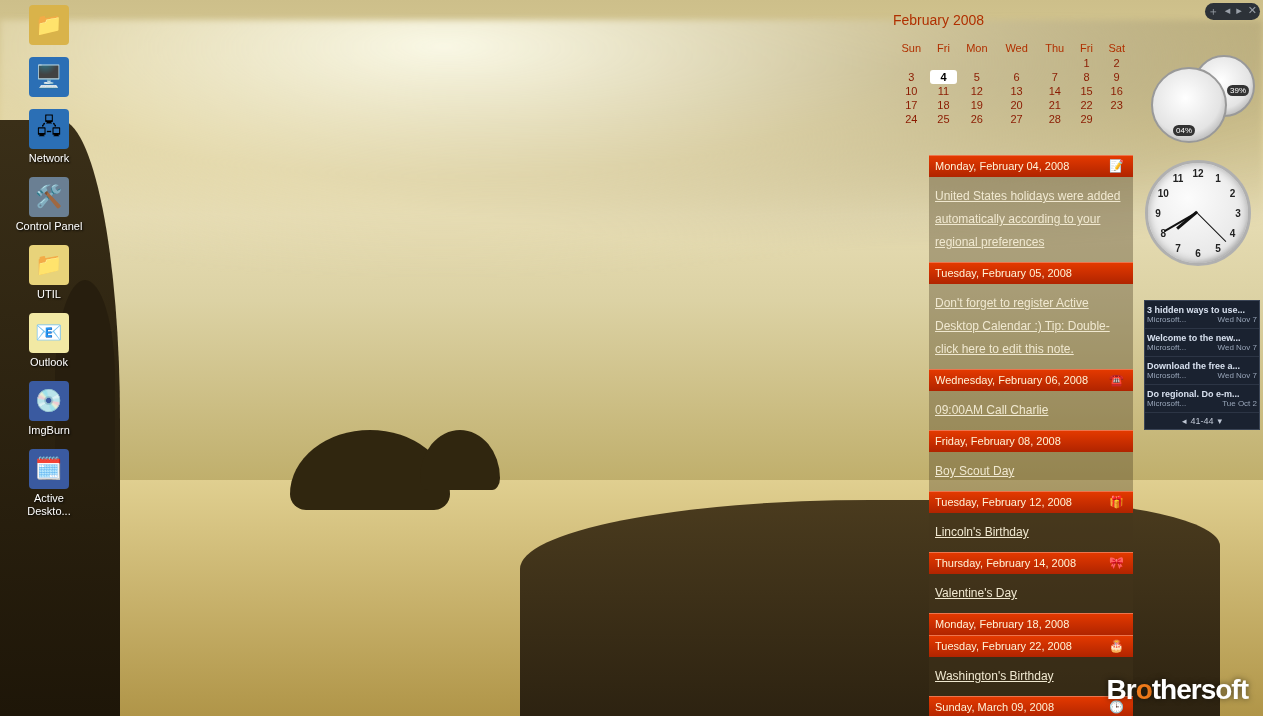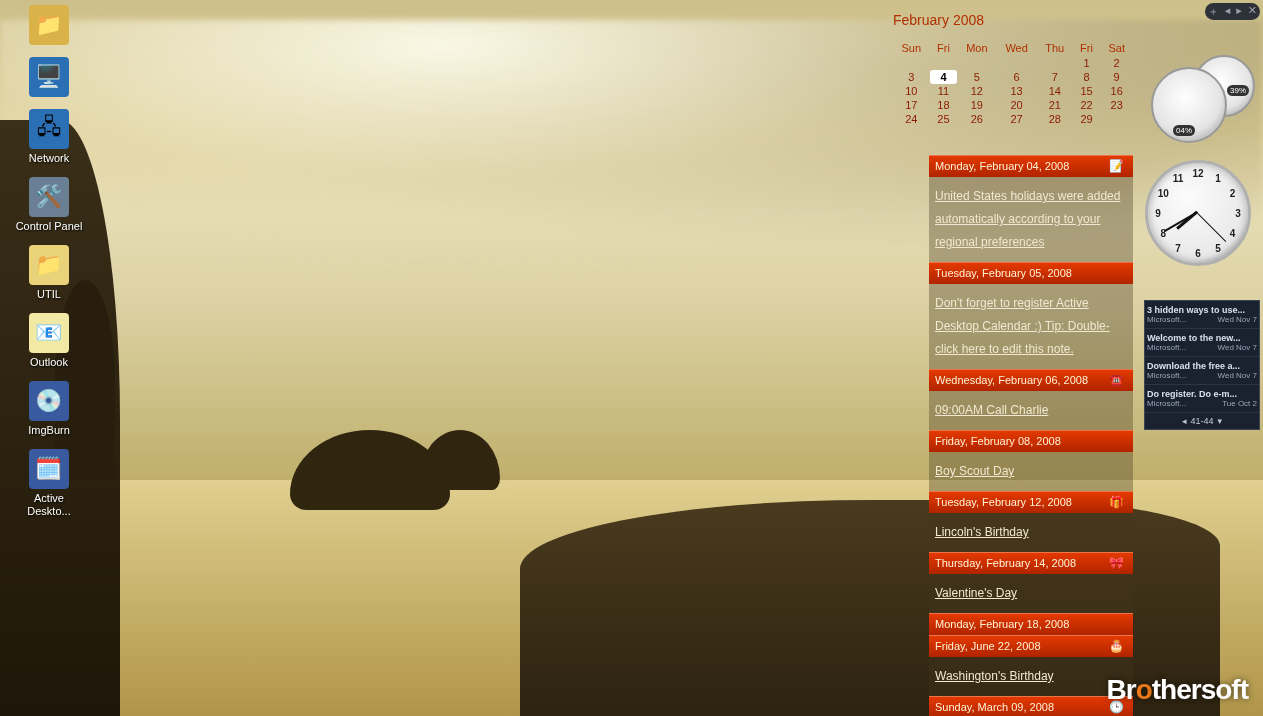--- a/index.html
+++ b/index.html
@@ -270,7 +270,7 @@
           </div>
         </div>
         <div class="feed">
-          <div class="t">Do register. Do e-m...</div>
+          <div class="t">Do regional. Do e-m...</div>
                <div class="m">
             <span>Microsoft...</span>
             <span>Tue Oct 2</span>

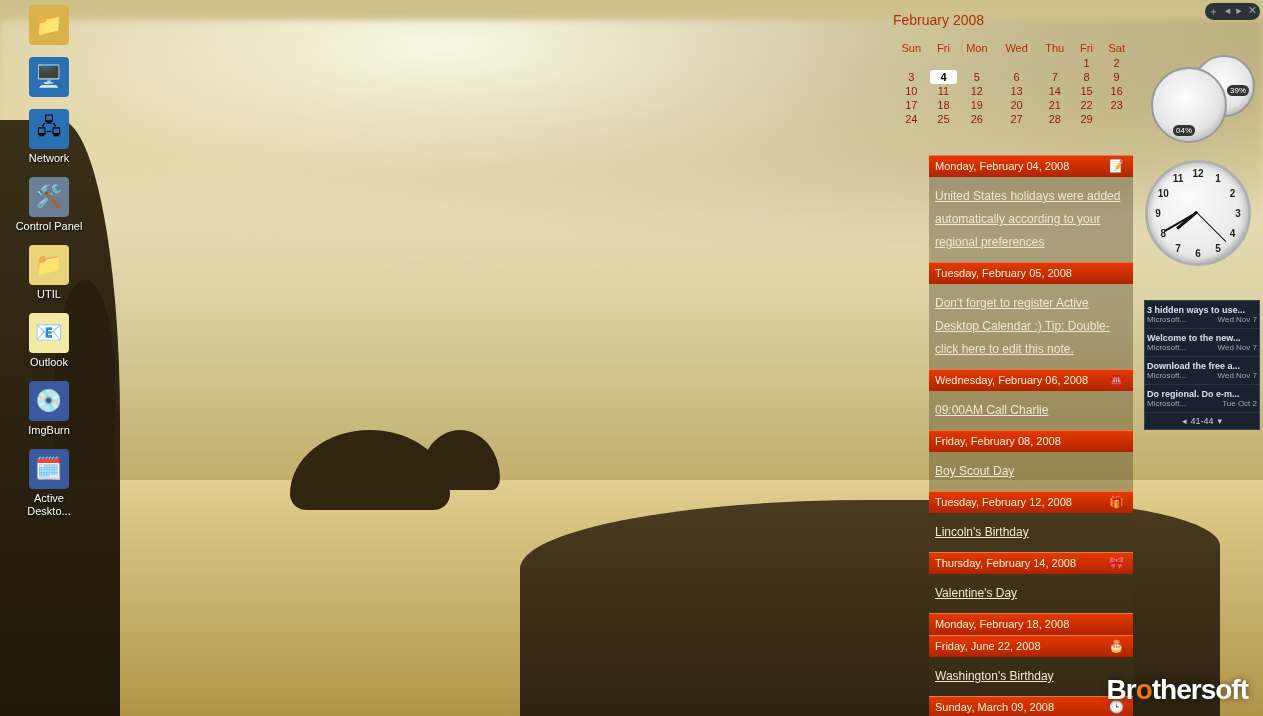--- a/index.html
+++ b/index.html
@@ -201,7 +201,7 @@
                <span class="ico"></span>
       </div>
       <div class="ev-head">
-        <span class="date">Friday, June 22, 2008</span>
+        <span class="date">Tuesday, February 22, 2008</span>
                <span class="ico">🎂</span>
       </div>
       <div class="ev-body">Washington's Birthday</div>

